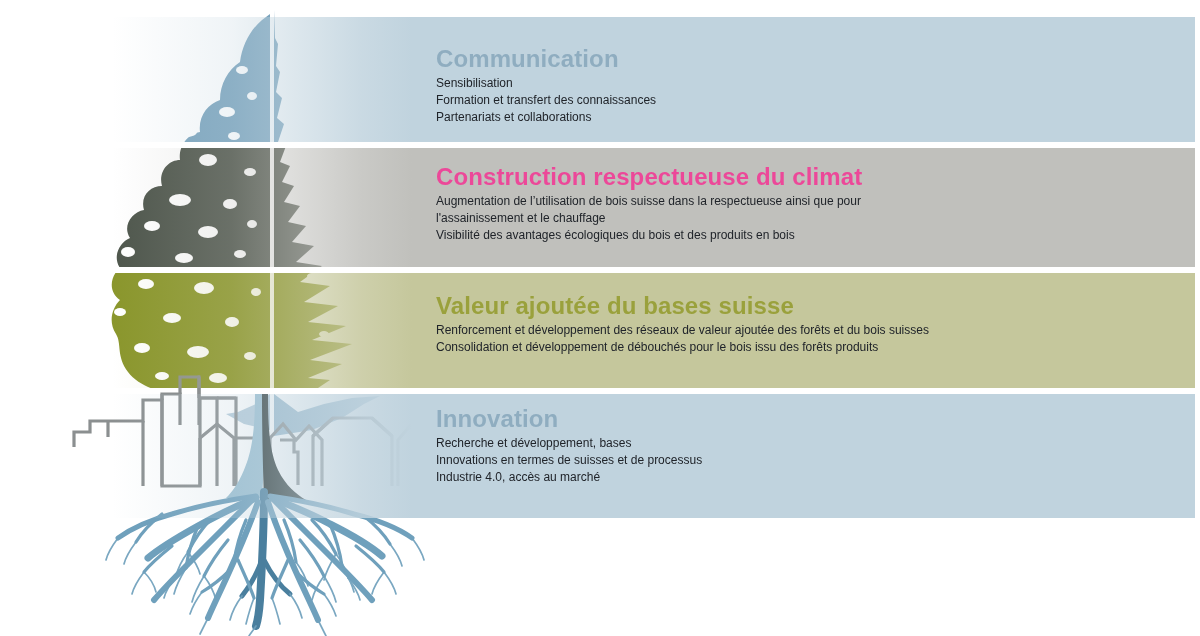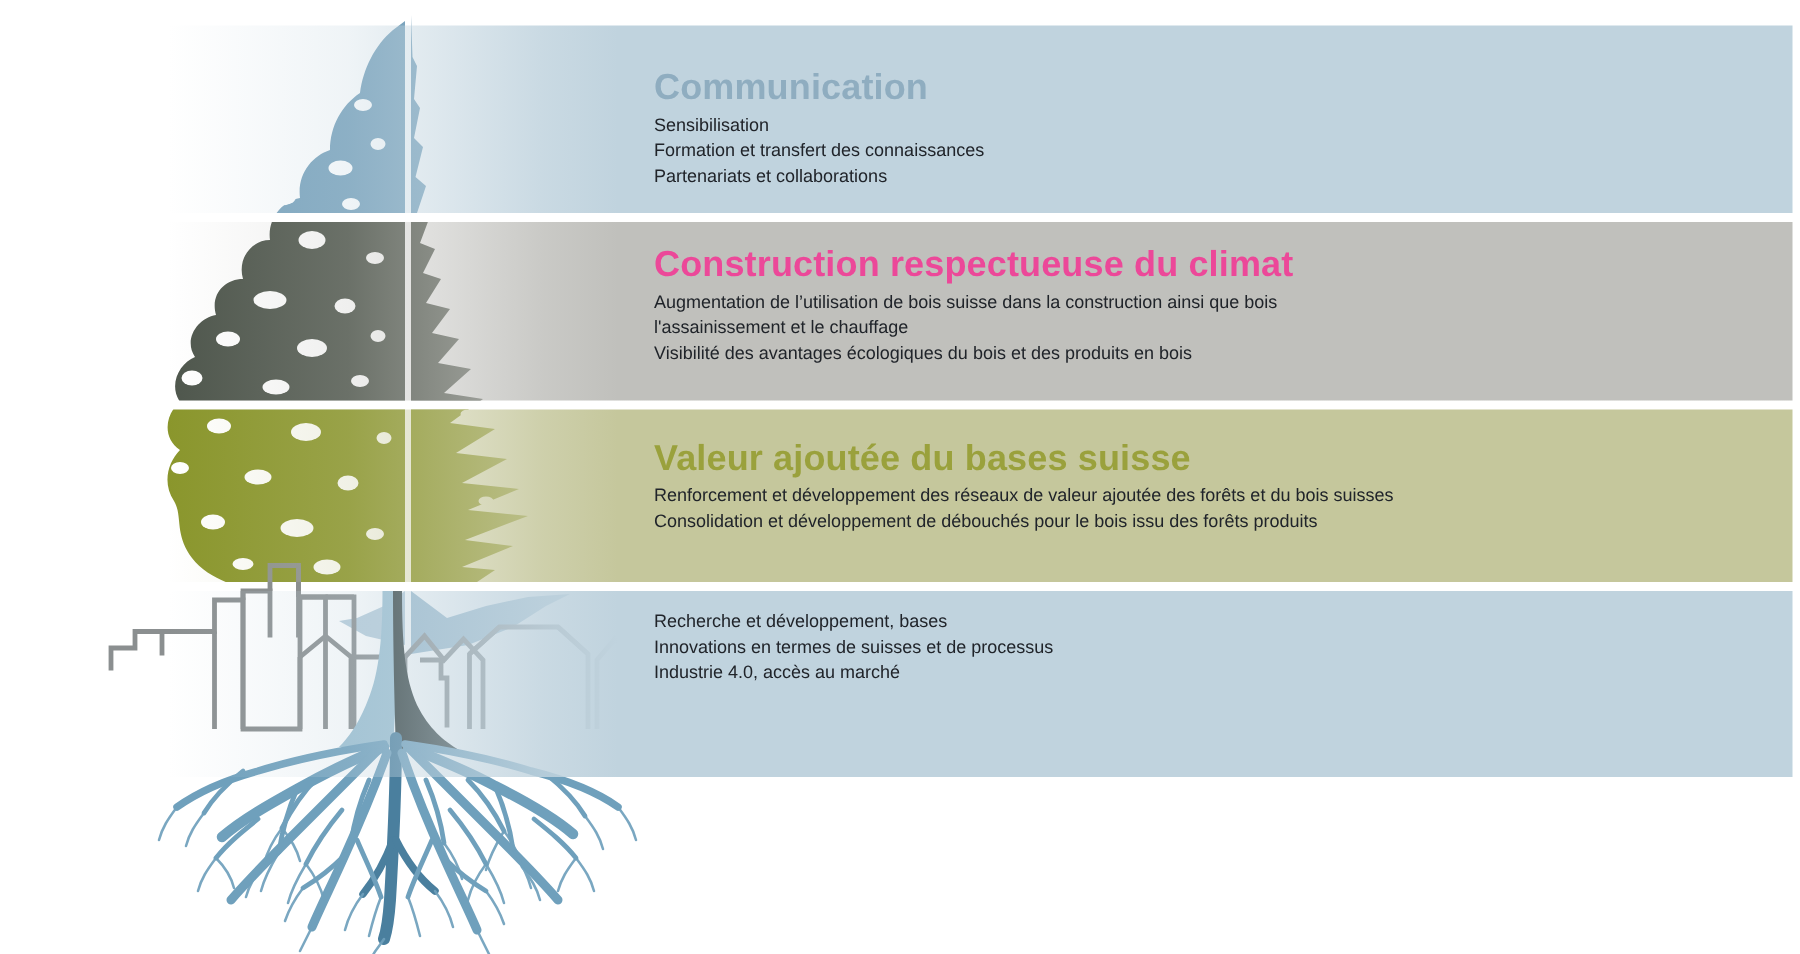--- a/index.html
+++ b/index.html
@@ -279,7 +279,7 @@
     <div class="bandfill"></div>
     <div class="textblock">
       <div class="band-title t-construction">Construction respectueuse du climat</div>
-      <div class="band-line">Augmentation de l’utilisation de bois suisse dans la construction ainsi que bois</div>
+      <div class="band-line">Augmentation de l’utilisation de bois suisse dans la respectueuse ainsi que pour</div>
       <div class="band-line">l'assainissement et le chauffage</div>
       <div class="band-line">Visibilité des avantages écologiques du bois et des produits en bois</div>
     </div>

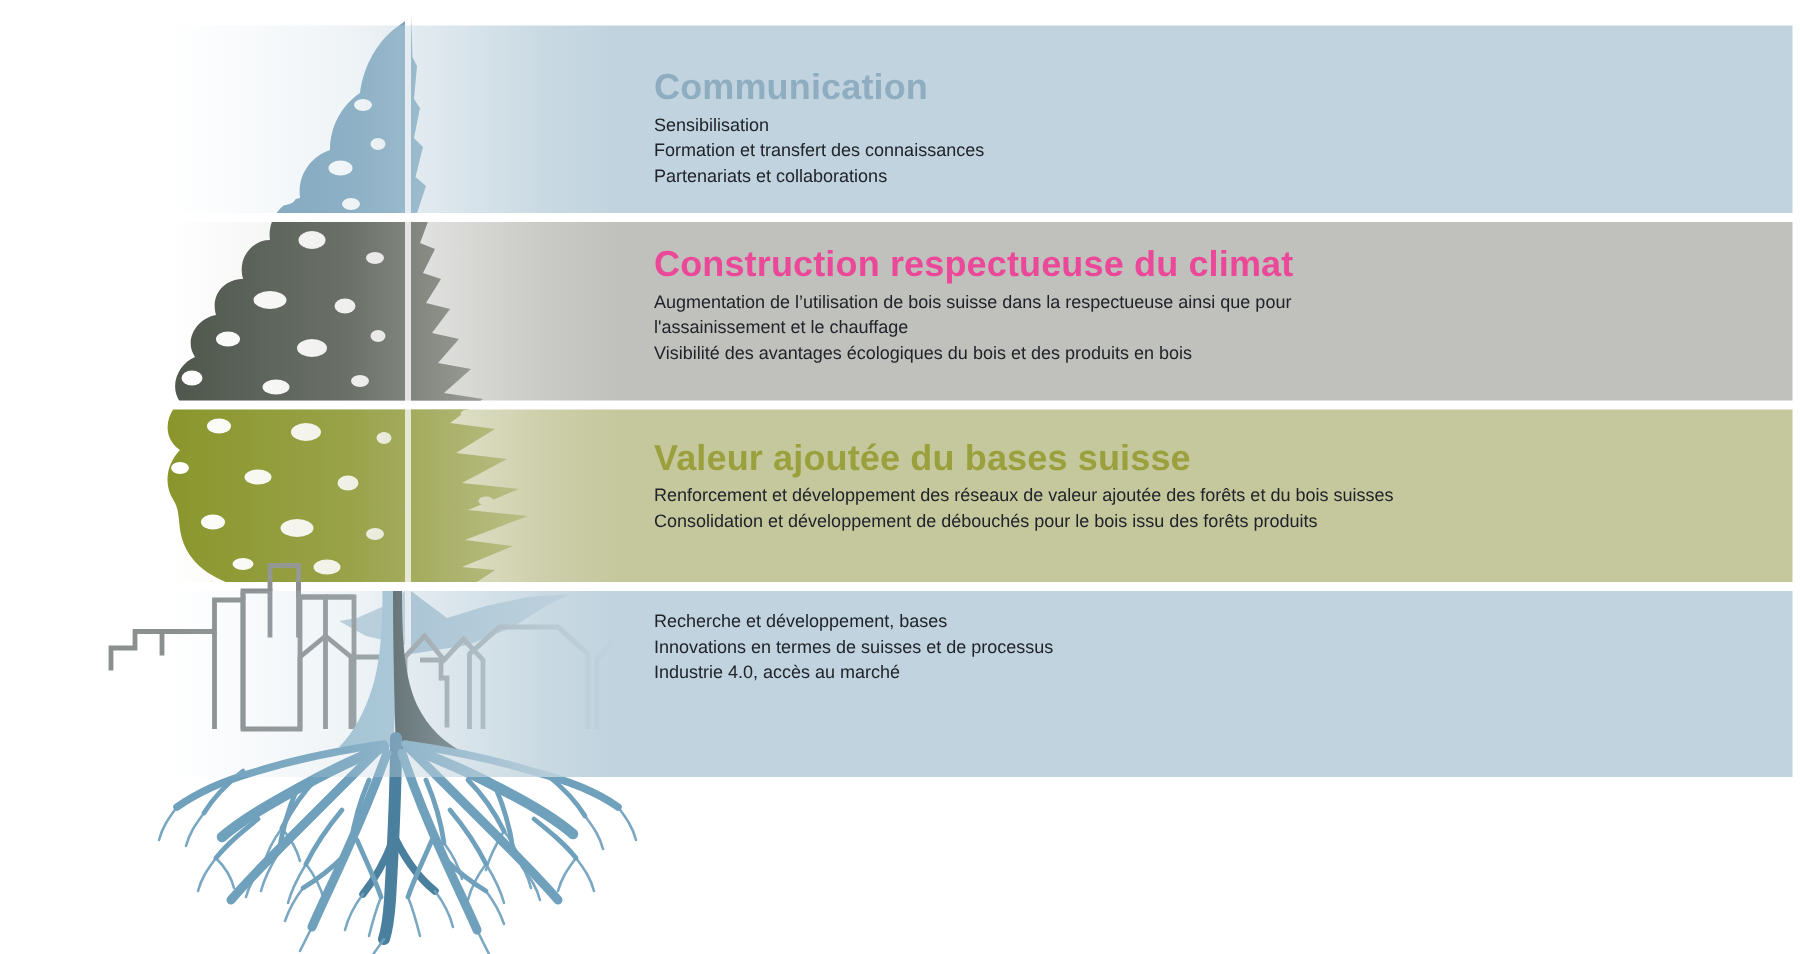--- a/index.html
+++ b/index.html
@@ -297,6 +297,7 @@
   <div class="band" id="band-innovation">
     <div class="bandfill"></div>
     <div class="textblock">
+      <div class="band-title t-innovation">Innovation</div>
       <div class="band-line">Recherche et développement, bases</div>
       <div class="band-line">Innovations en termes de suisses et de processus</div>
       <div class="band-line">Industrie 4.0, accès au marché</div>

